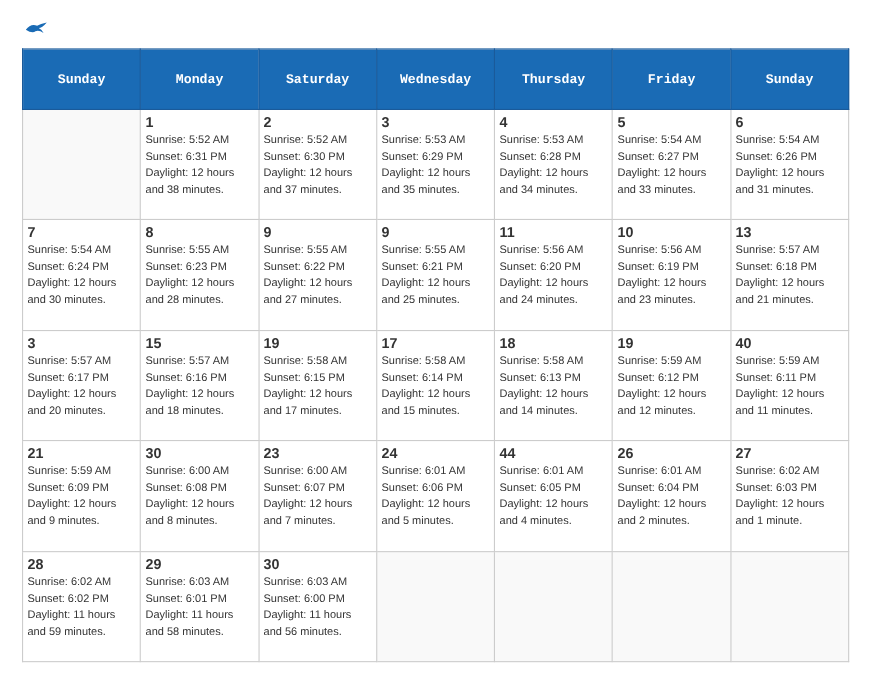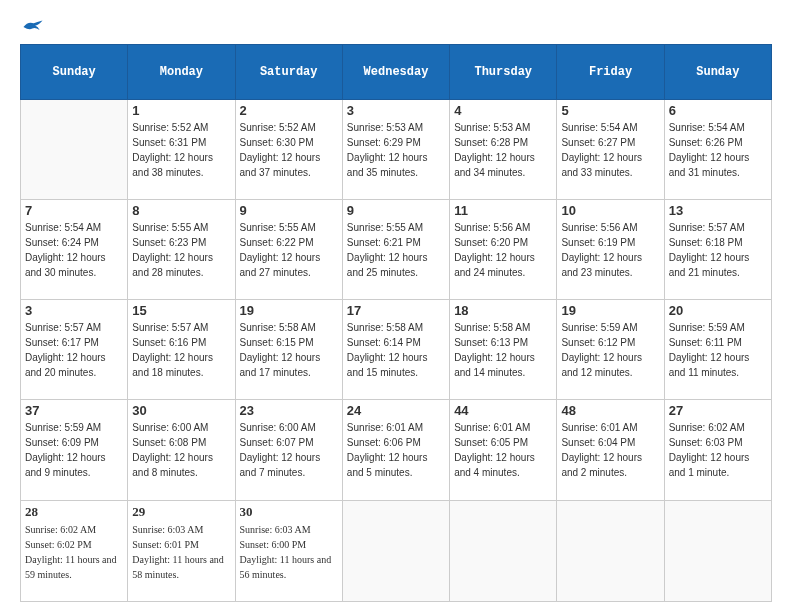--- a/index.html
+++ b/index.html
@@ -213,7 +213,7 @@
             <div class="day-detail">Sunrise: 5:59 AM<br>Sunset: 6:12 PM<br>Daylight: 12 hours and 12 minutes.</div>
           </td>
           <td>
-            <span class="day-num">20</span>
+            <span class="day-num">40</span>
             <div class="day-detail">Sunrise: 5:59 AM<br>Sunset: 6:11 PM<br>Daylight: 12 hours and 11 minutes.</div>
           </td>
         </tr>

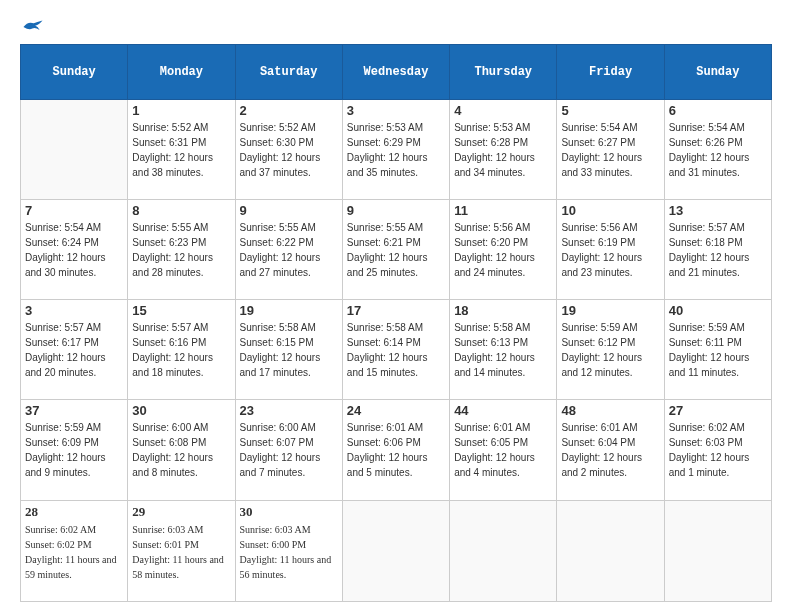--- a/index.html
+++ b/index.html
@@ -219,7 +219,7 @@
         </tr>
         <tr class="week-row">
           <td>
-            <span class="day-num">37</span>
+            <span class="day-num">21</span>
             <div class="day-detail">Sunrise: 5:59 AM<br>Sunset: 6:09 PM<br>Daylight: 12 hours and 9 minutes.</div>
           </td>
           <td>

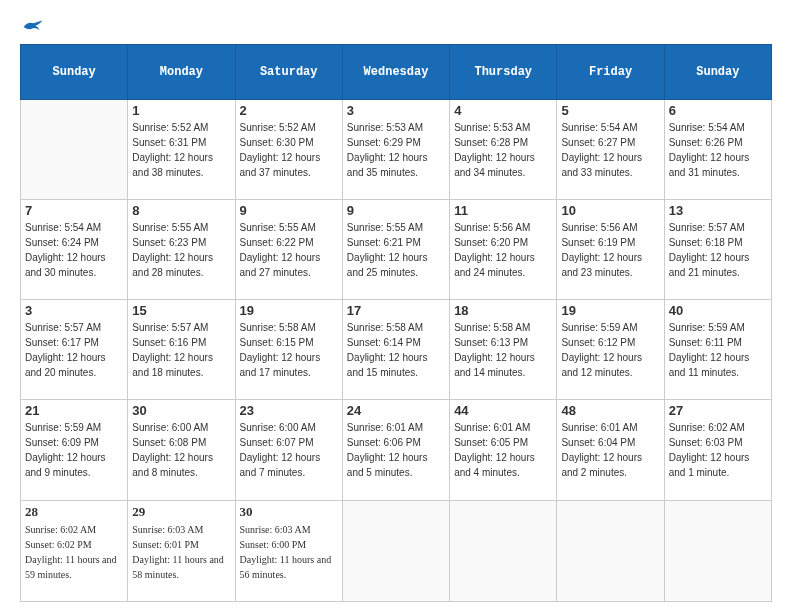--- a/index.html
+++ b/index.html
@@ -239,7 +239,7 @@
             <div class="day-detail">Sunrise: 6:01 AM<br>Sunset: 6:05 PM<br>Daylight: 12 hours and 4 minutes.</div>
           </td>
           <td>
-            <span class="day-num">48</span>
+            <span class="day-num">26</span>
             <div class="day-detail">Sunrise: 6:01 AM<br>Sunset: 6:04 PM<br>Daylight: 12 hours and 2 minutes.</div>
           </td>
           <td>

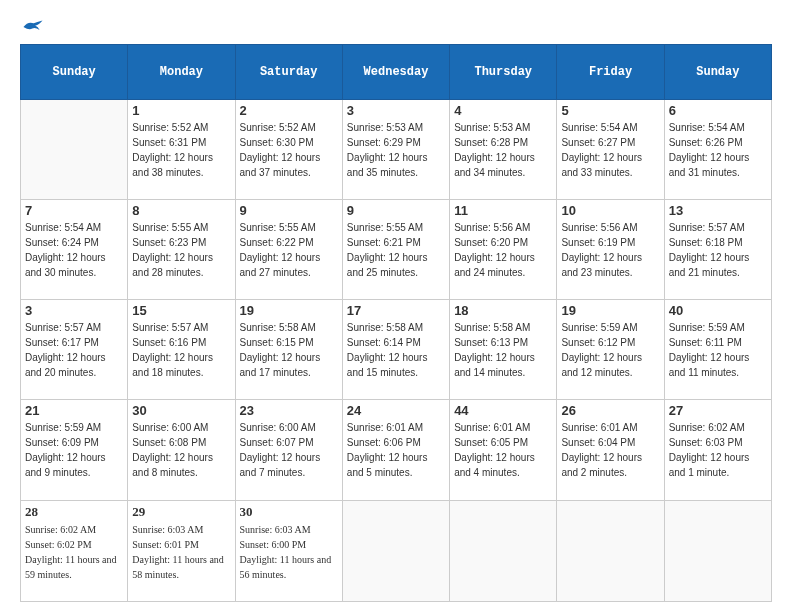--- a/index.html
+++ b/index.html
@@ -95,7 +95,7 @@
     }
     .empty { background: #f9f9f9; }
     .week-row td { height: 82px; }
-    .last-row td { height: 72px; font-family: Liberation Serif, serif; }
+    .last-row td { height: 72px; }
   </style>
 </head>
 <body>

